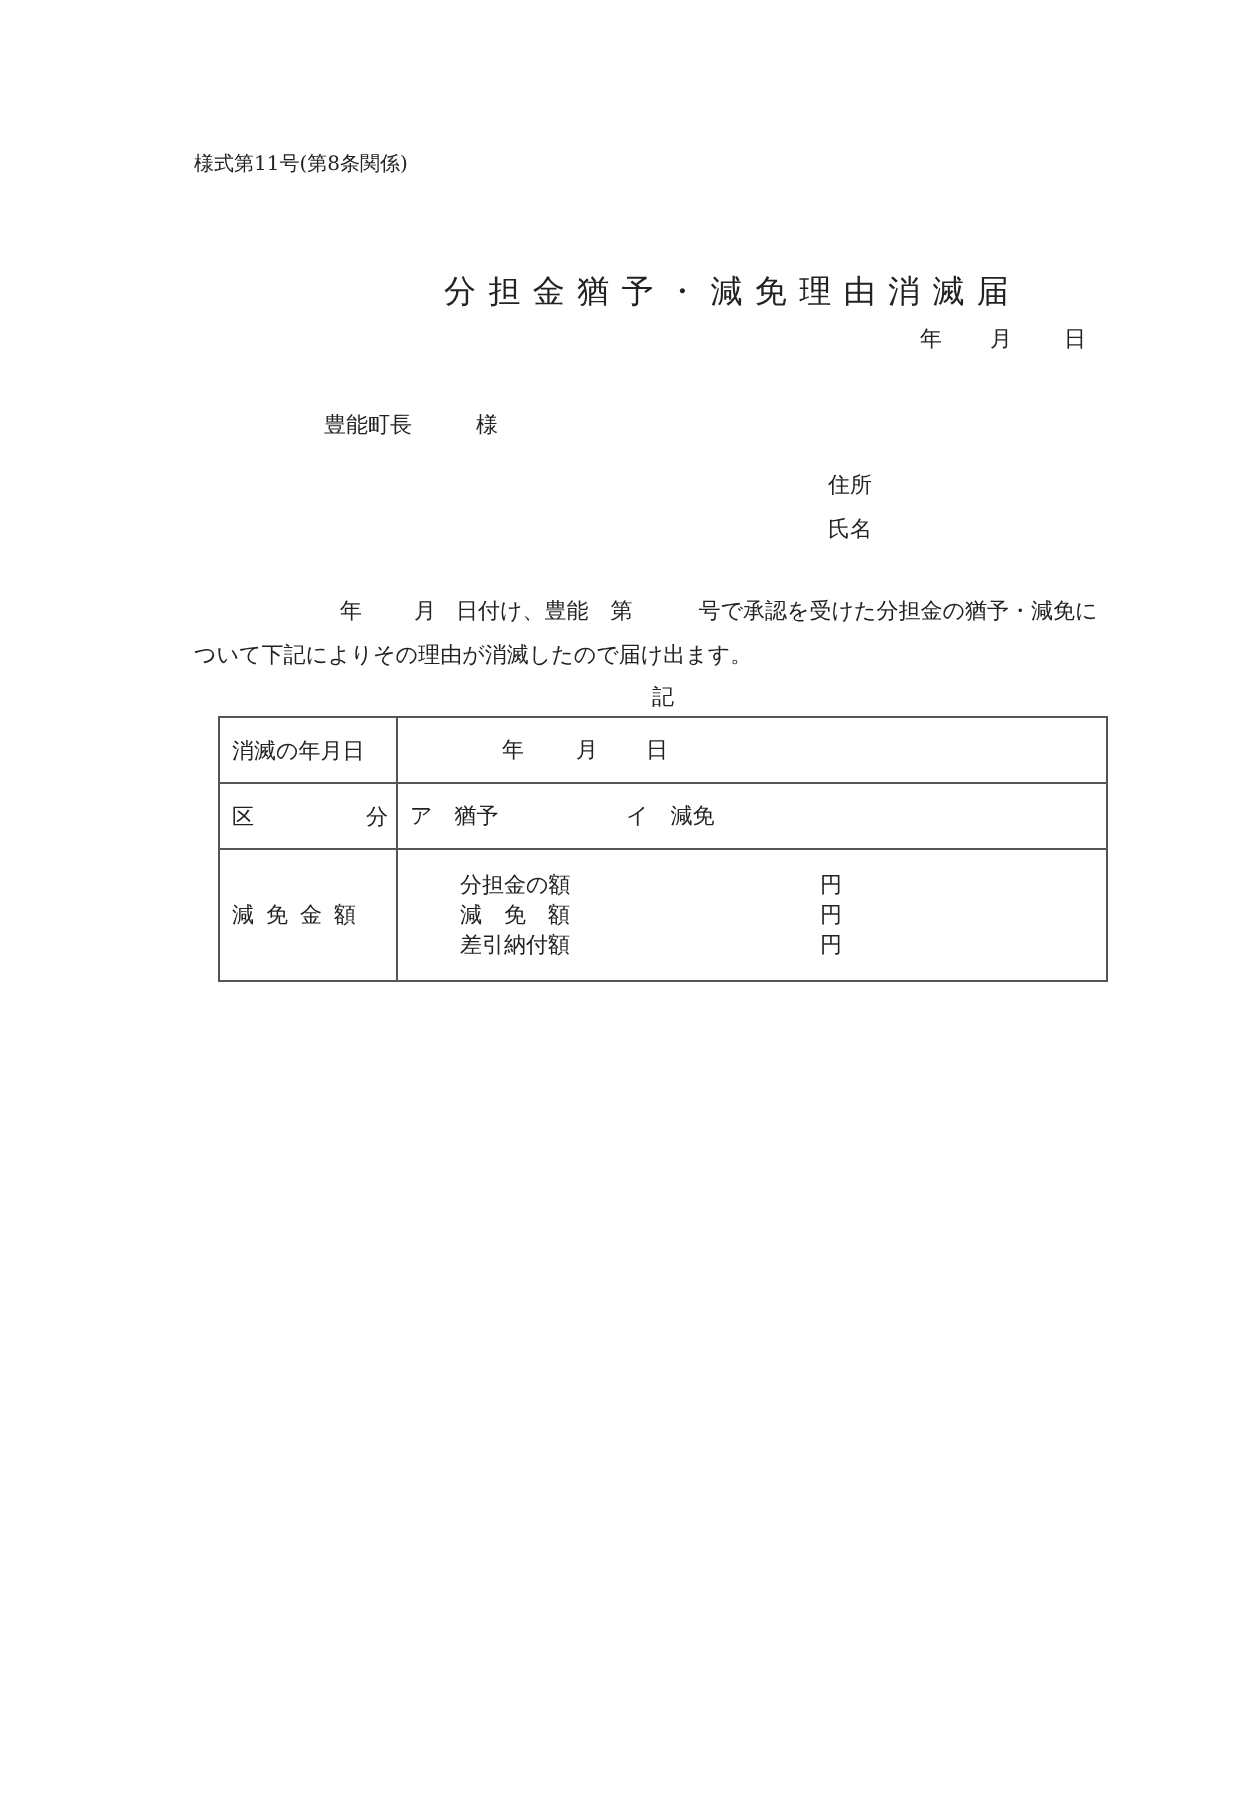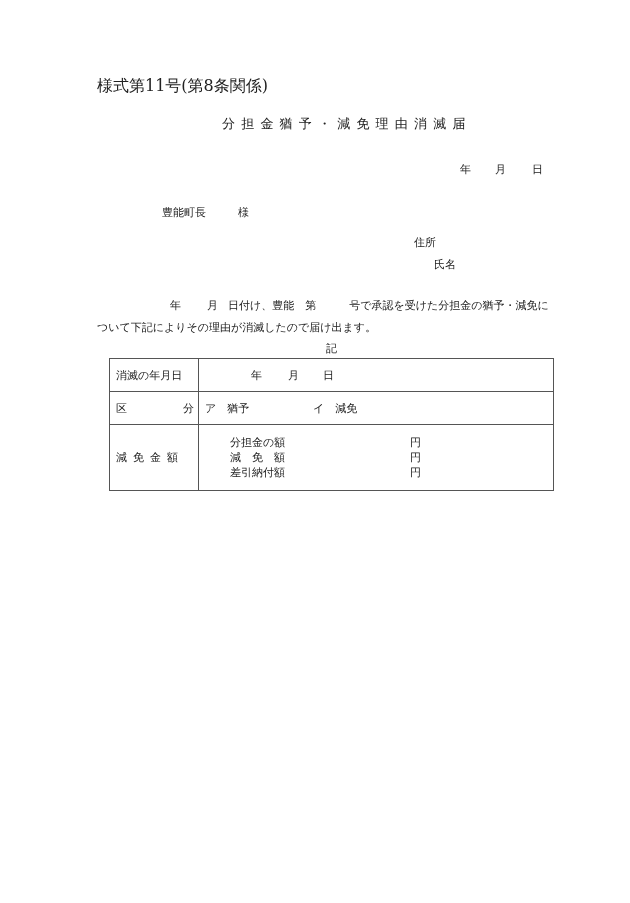--- a/index.html
+++ b/index.html
@@ -9,7 +9,7 @@
       color: #222222; font-size: 11px;
     }
     .abs { position: absolute; white-space: nowrap; line-height: 1; }
-    .form-no { left: 97px; top: 78px; font-size: 16px; }
+    .form-no { left: 97px; top: 78px; font-size: 10px; }
     .title { left: 222px; top: 117px; font-size: 13px; letter-spacing: 6.2px; }
     .date-line { top: 164px; font-size: 11px; }
     .addressee { left: 134px; top: 207px; margin-left: 28px; }

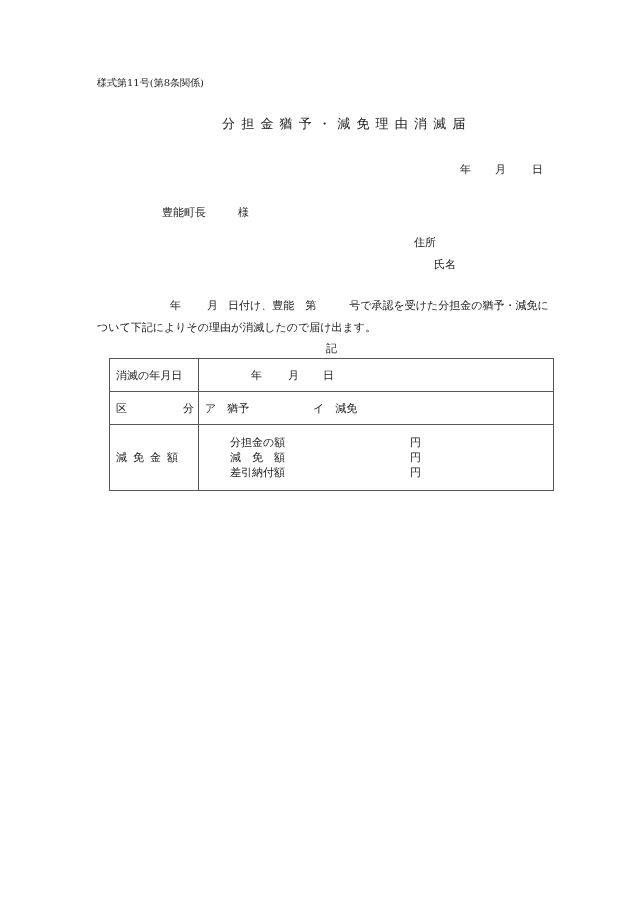--- a/index.html
+++ b/index.html
@@ -10,7 +10,7 @@
     }
     .abs { position: absolute; white-space: nowrap; line-height: 1; }
     .form-no { left: 97px; top: 78px; font-size: 10px; }
-    .title { left: 222px; top: 117px; font-size: 13px; letter-spacing: 6.2px; }
+    .title { left: 222px; top: 138px; font-size: 16px; letter-spacing: 6.2px; }
     .date-line { top: 164px; font-size: 11px; }
     .addressee { left: 134px; top: 207px; margin-left: 28px; }
     .honorific { left: 238px; top: 207px; }

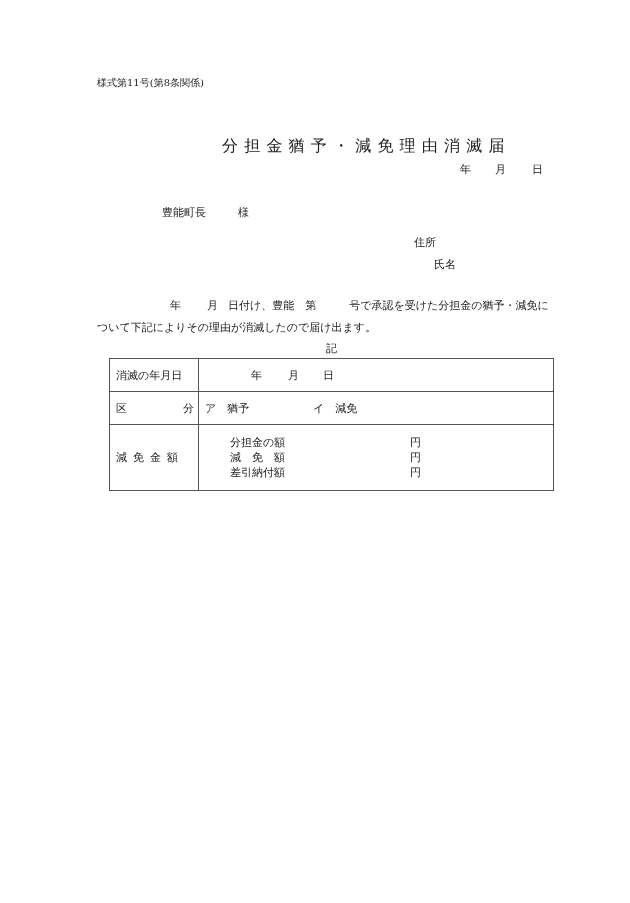--- a/index.html
+++ b/index.html
@@ -15,7 +15,7 @@
     .addressee { left: 134px; top: 207px; margin-left: 28px; }
     .honorific { left: 238px; top: 207px; }
     .addr-label { left: 414px; top: 237px; }
-    .name-label { left: 414px; top: 259px; margin-left: 20px; }
+    .name-label { left: 414px; top: 259px; }
     .body1 { top: 300px; }
     .body2 { left: 97px; top: 322px; }
     .ki { left: 326px; top: 343px; }

